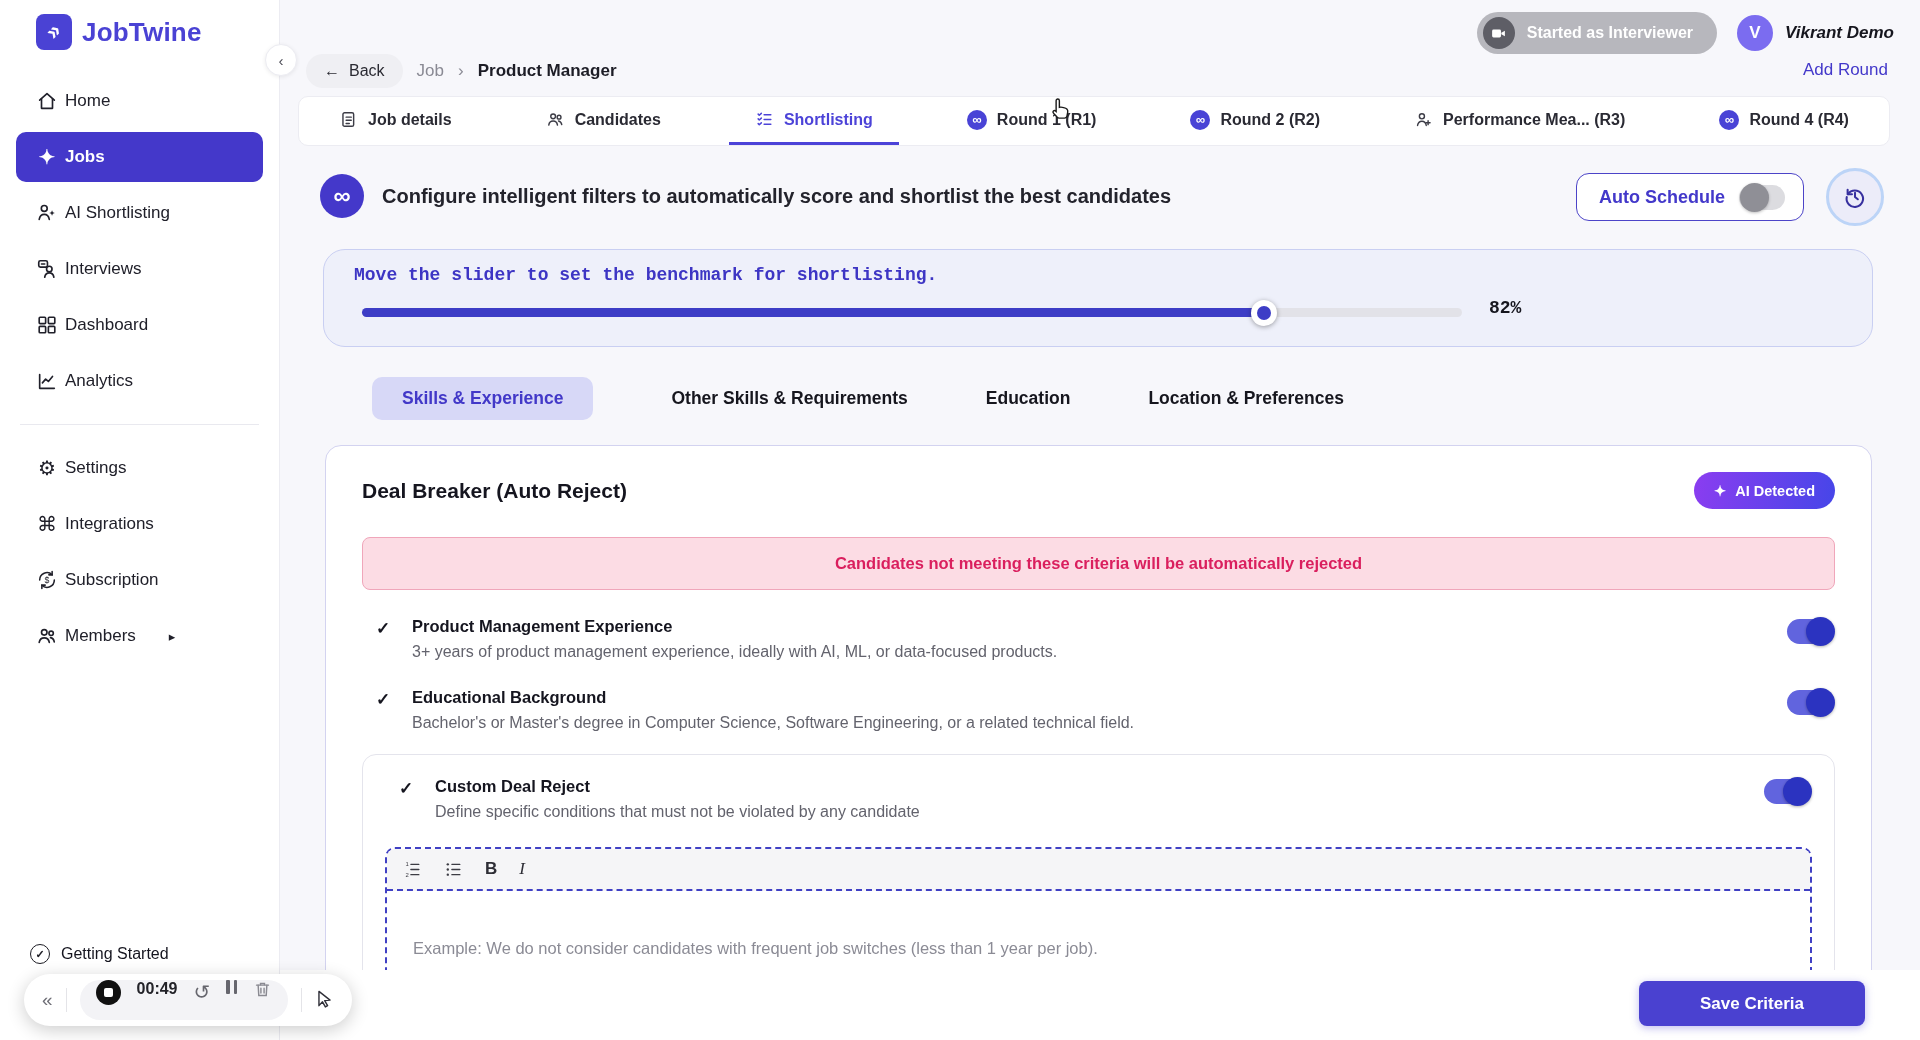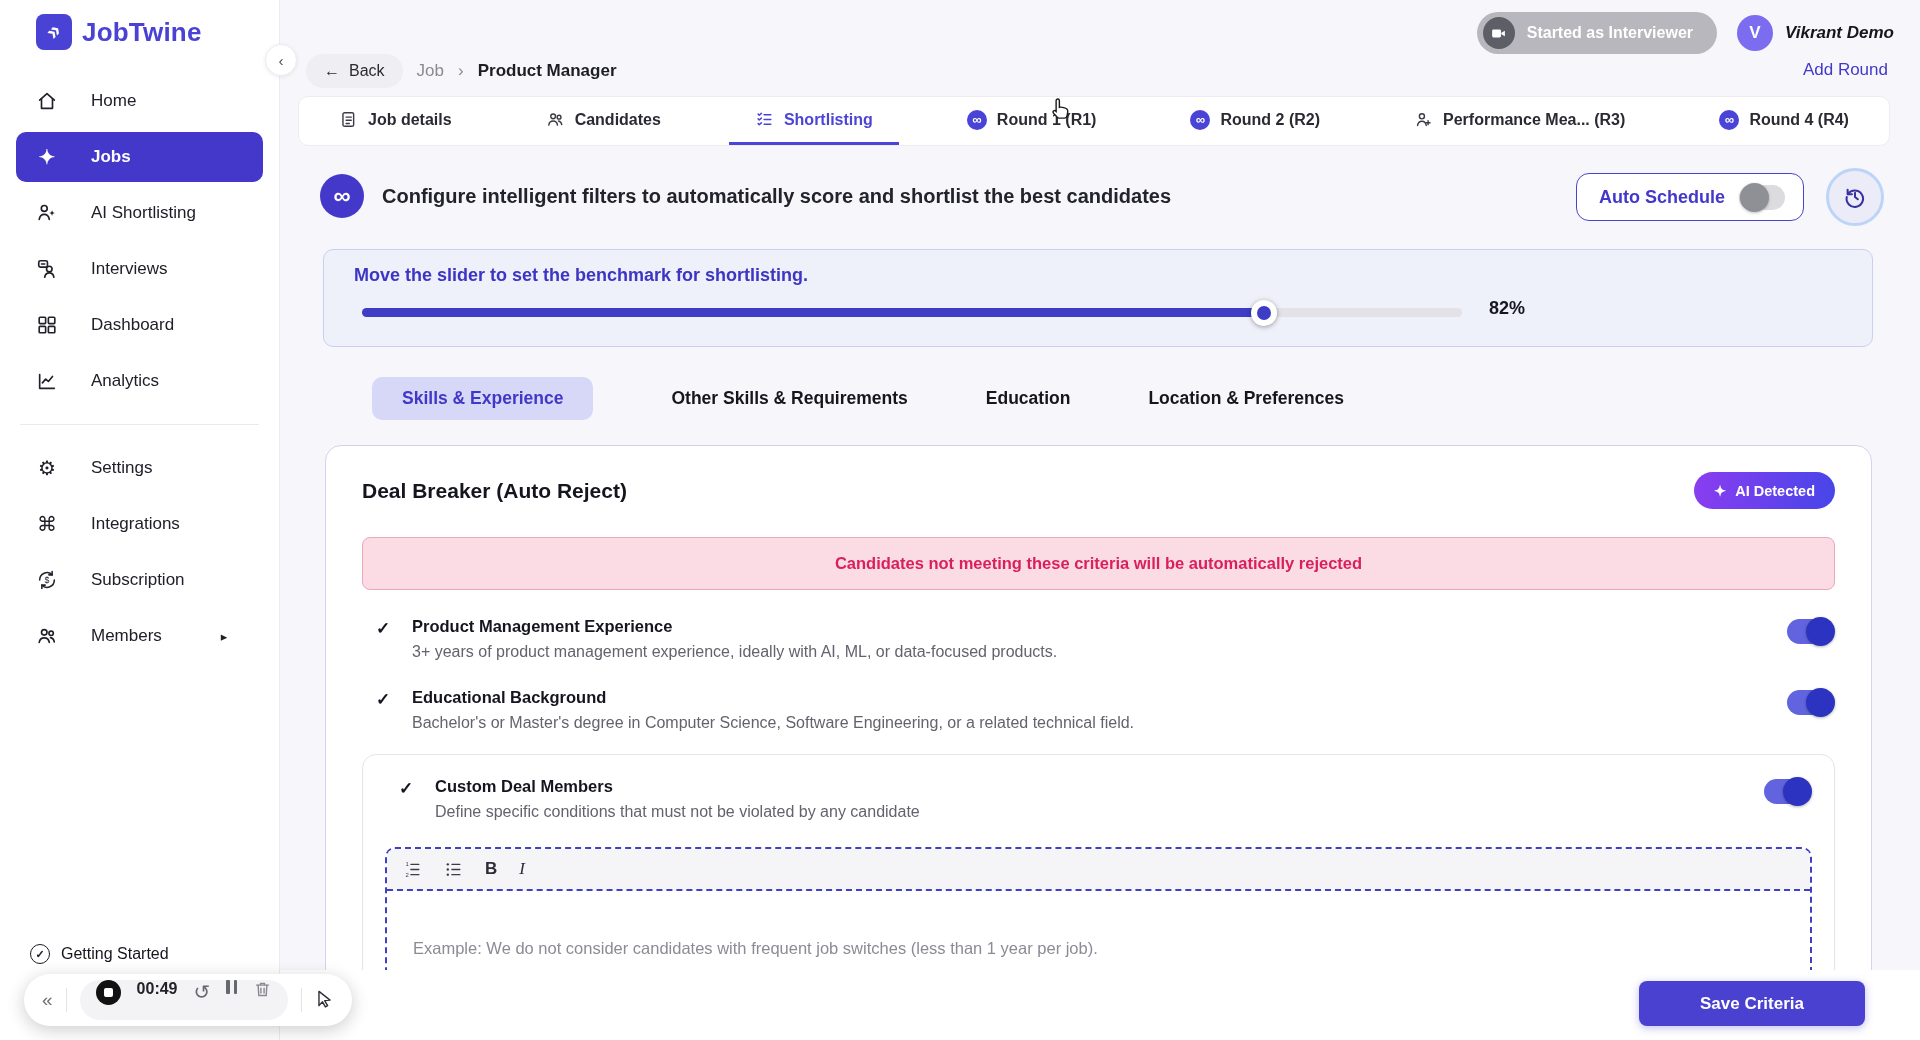--- a/index.html
+++ b/index.html
@@ -13,7 +13,7 @@
   .logo-mark span { color:#fff; font-size:22px; font-weight:700; transform:rotate(-45deg) translateY(-1px); }
   .brand-name { font-size:26px; font-weight:700; color:#4a42d4; letter-spacing:.2px; }
   .nav { margin-top:26px; }
-  .nav-item { display:flex; align-items:center; gap:33px; height:50px; margin:6px 16px; padding-left:20px; border-radius:10px; font-size:17px; font-weight:500; color:#20202a; cursor:pointer; }
+  .nav-item { display:flex; align-items:center; gap:7px; height:50px; margin:6px 16px; padding-left:20px; border-radius:10px; font-size:17px; font-weight:500; color:#20202a; cursor:pointer; }
   .nav-item svg, .nav-item .glyph { width:22px; height:22px; flex:0 0 22px; color:#20202a; font-size:20px; line-height:22px; text-align:center; }
   .nav-item.active { background:#4438ca; color:#ffffff; font-weight:600; }
   .nav-item.active svg, .nav-item.active .glyph { color:#ffffff; }

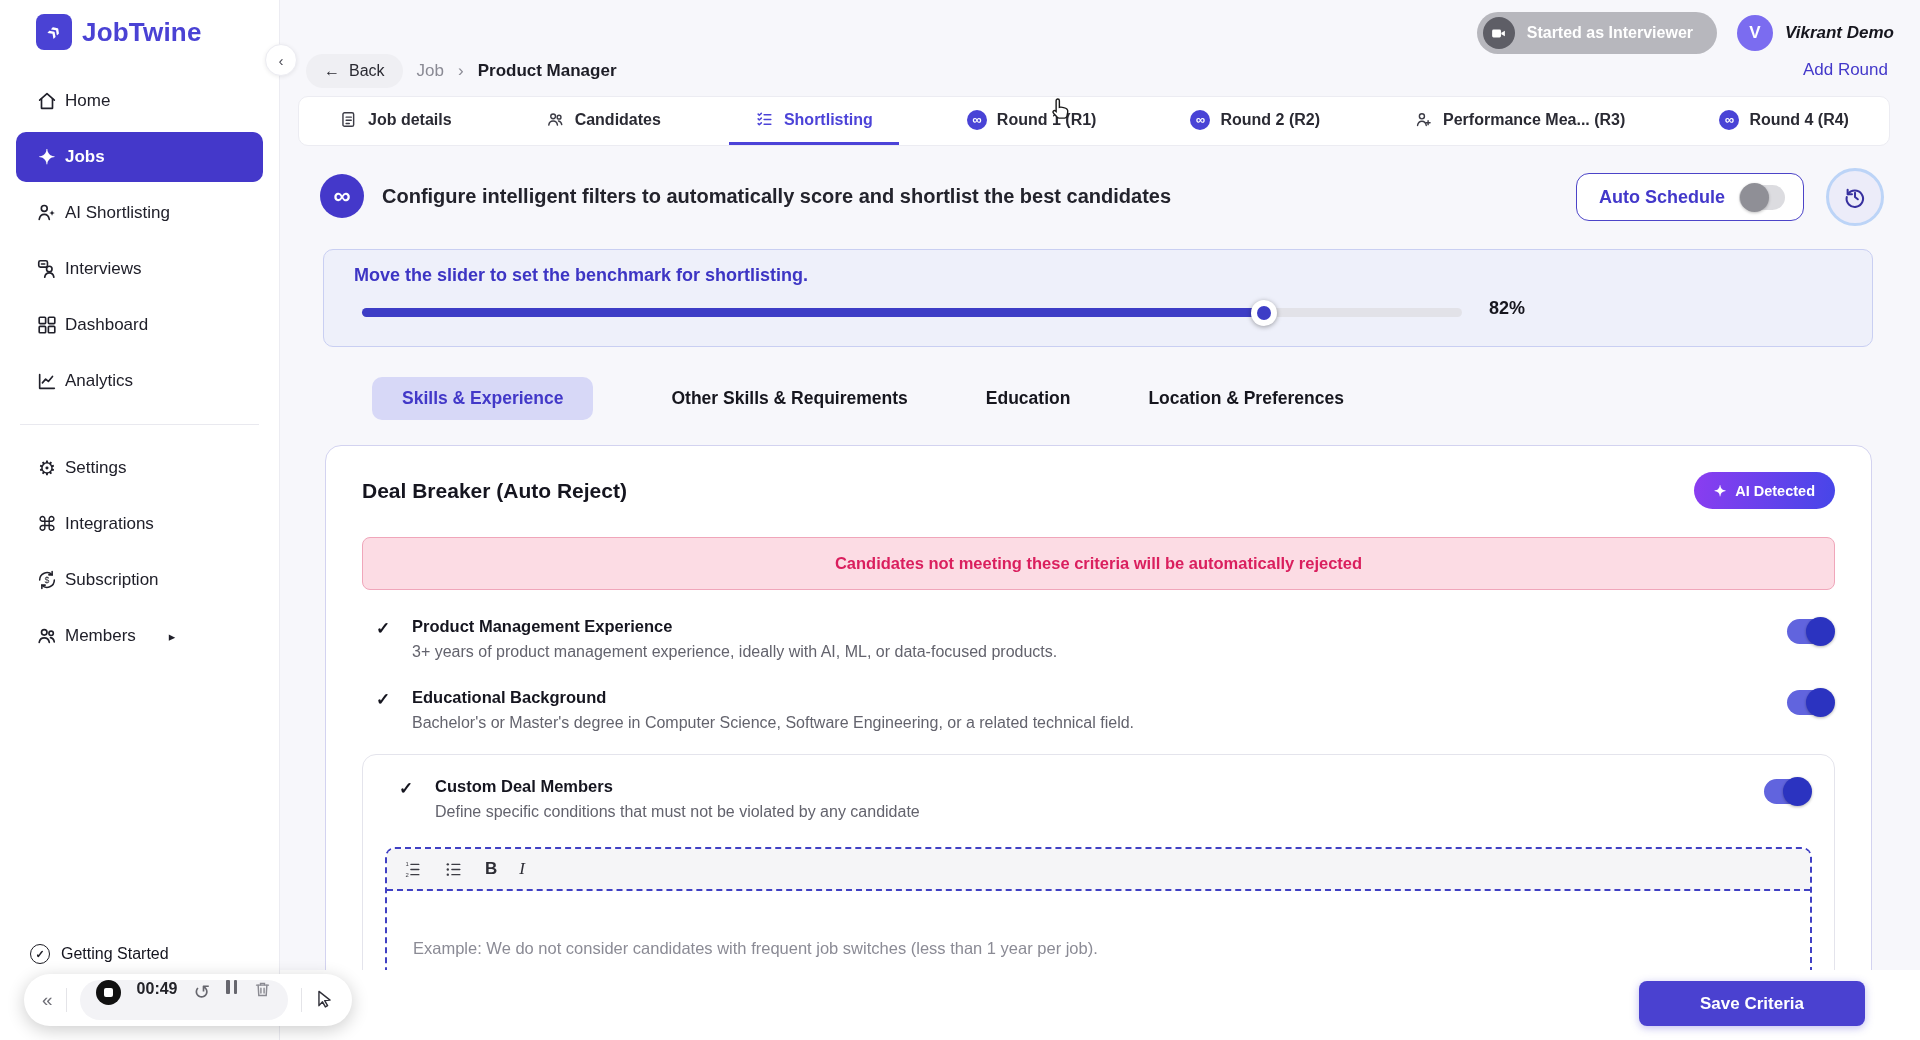--- a/index.html
+++ b/index.html
@@ -62,7 +62,7 @@
   .history-btn svg { width:26px; height:26px; color:#37309f; }
 
   
-  .bench-panel { position:absolute; left:323px; top:249px; width:1550px; height:98px; background:#eef0fa; border:1px solid #c9cff2; border-radius:10px; z-index:2; }
+  .bench-panel { position:absolute; left:323px; top:249px; width:1550px; height:98px; background:#eef0fa; border:1px solid #c9cff2; border-radius:22px; z-index:2;font-family:Liberation Mono, monospace; }
   .bench-title { position:absolute; left:30px; top:15px; font-size:18px; font-weight:600; color:#3d35c4; }
   .bench-track { position:absolute; left:38px; top:58px; width:1100px; height:9px; border-radius:999px; background:#e2e2e8; }
   .bench-fill { position:absolute; left:0; top:0; height:9px; border-radius:999px; background:#3d3dc6; }

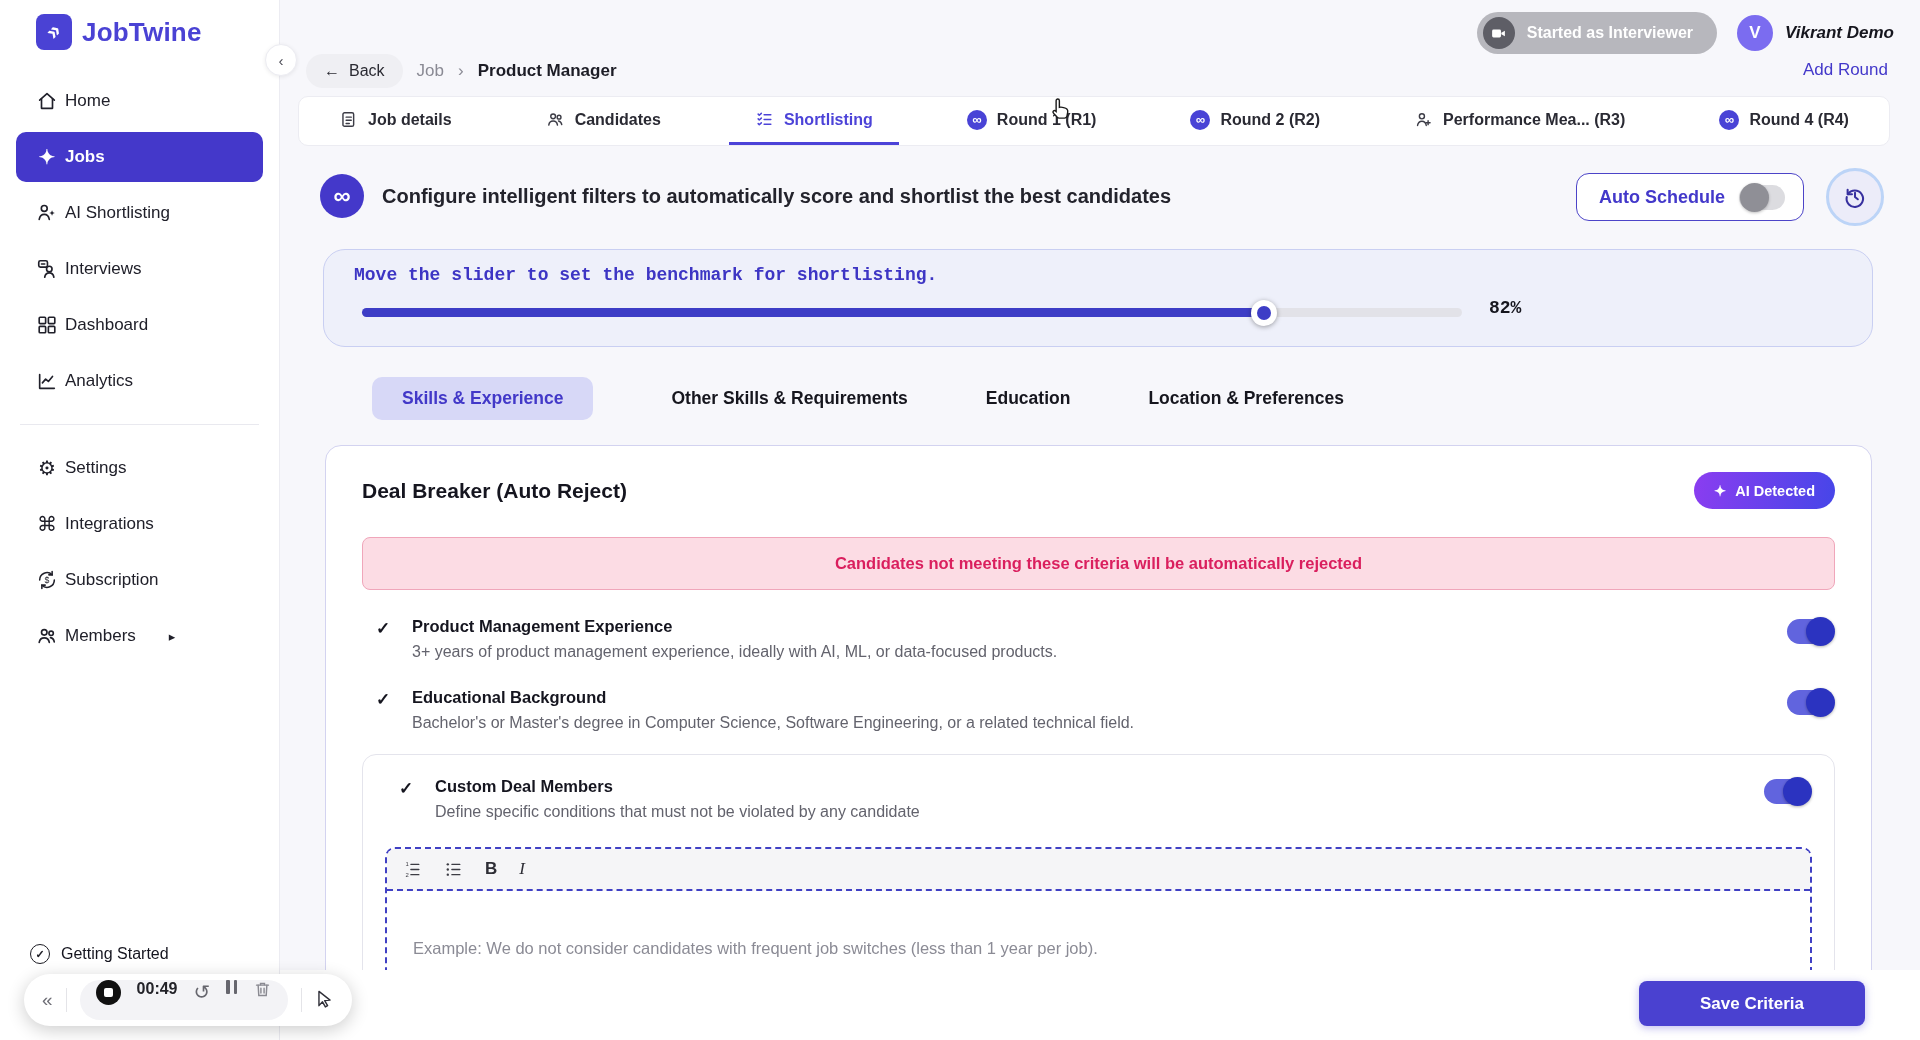--- a/index.html
+++ b/index.html
@@ -356,7 +356,7 @@
     <div class="custom-card">
       <div class="crit-row">
         <span class="crit-check">✓</span>
-        <div class="crit-title">Custom Deal Members</div>
+        <div class="crit-title">Custom Deal Reject</div>
         <div class="crit-desc">Define specific conditions that must not be violated by any candidate</div>
         <span class="toggle-on">
             <span class="knob"></span>

